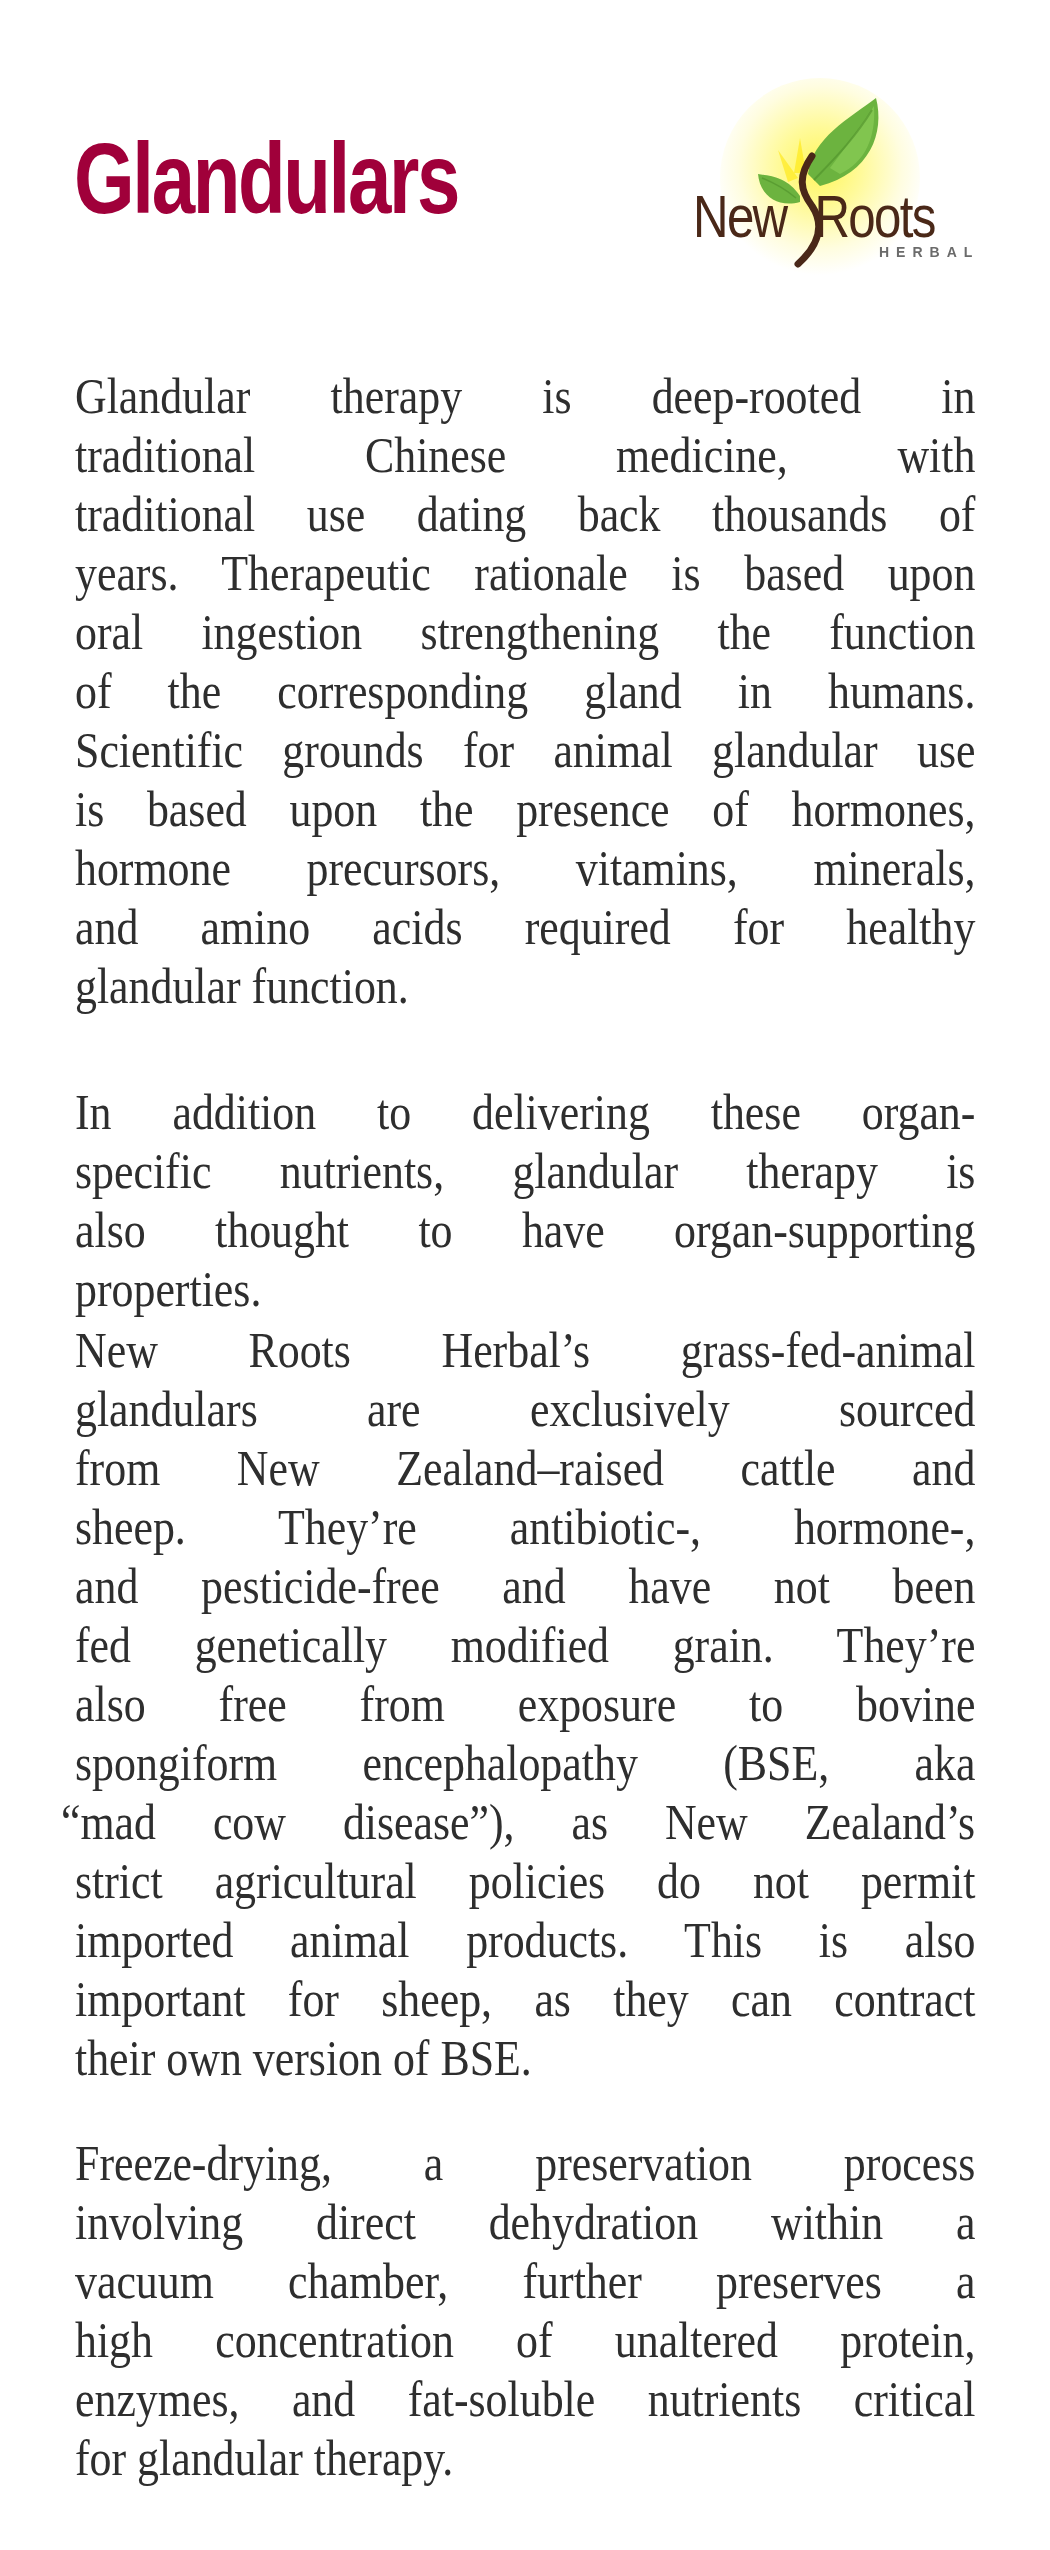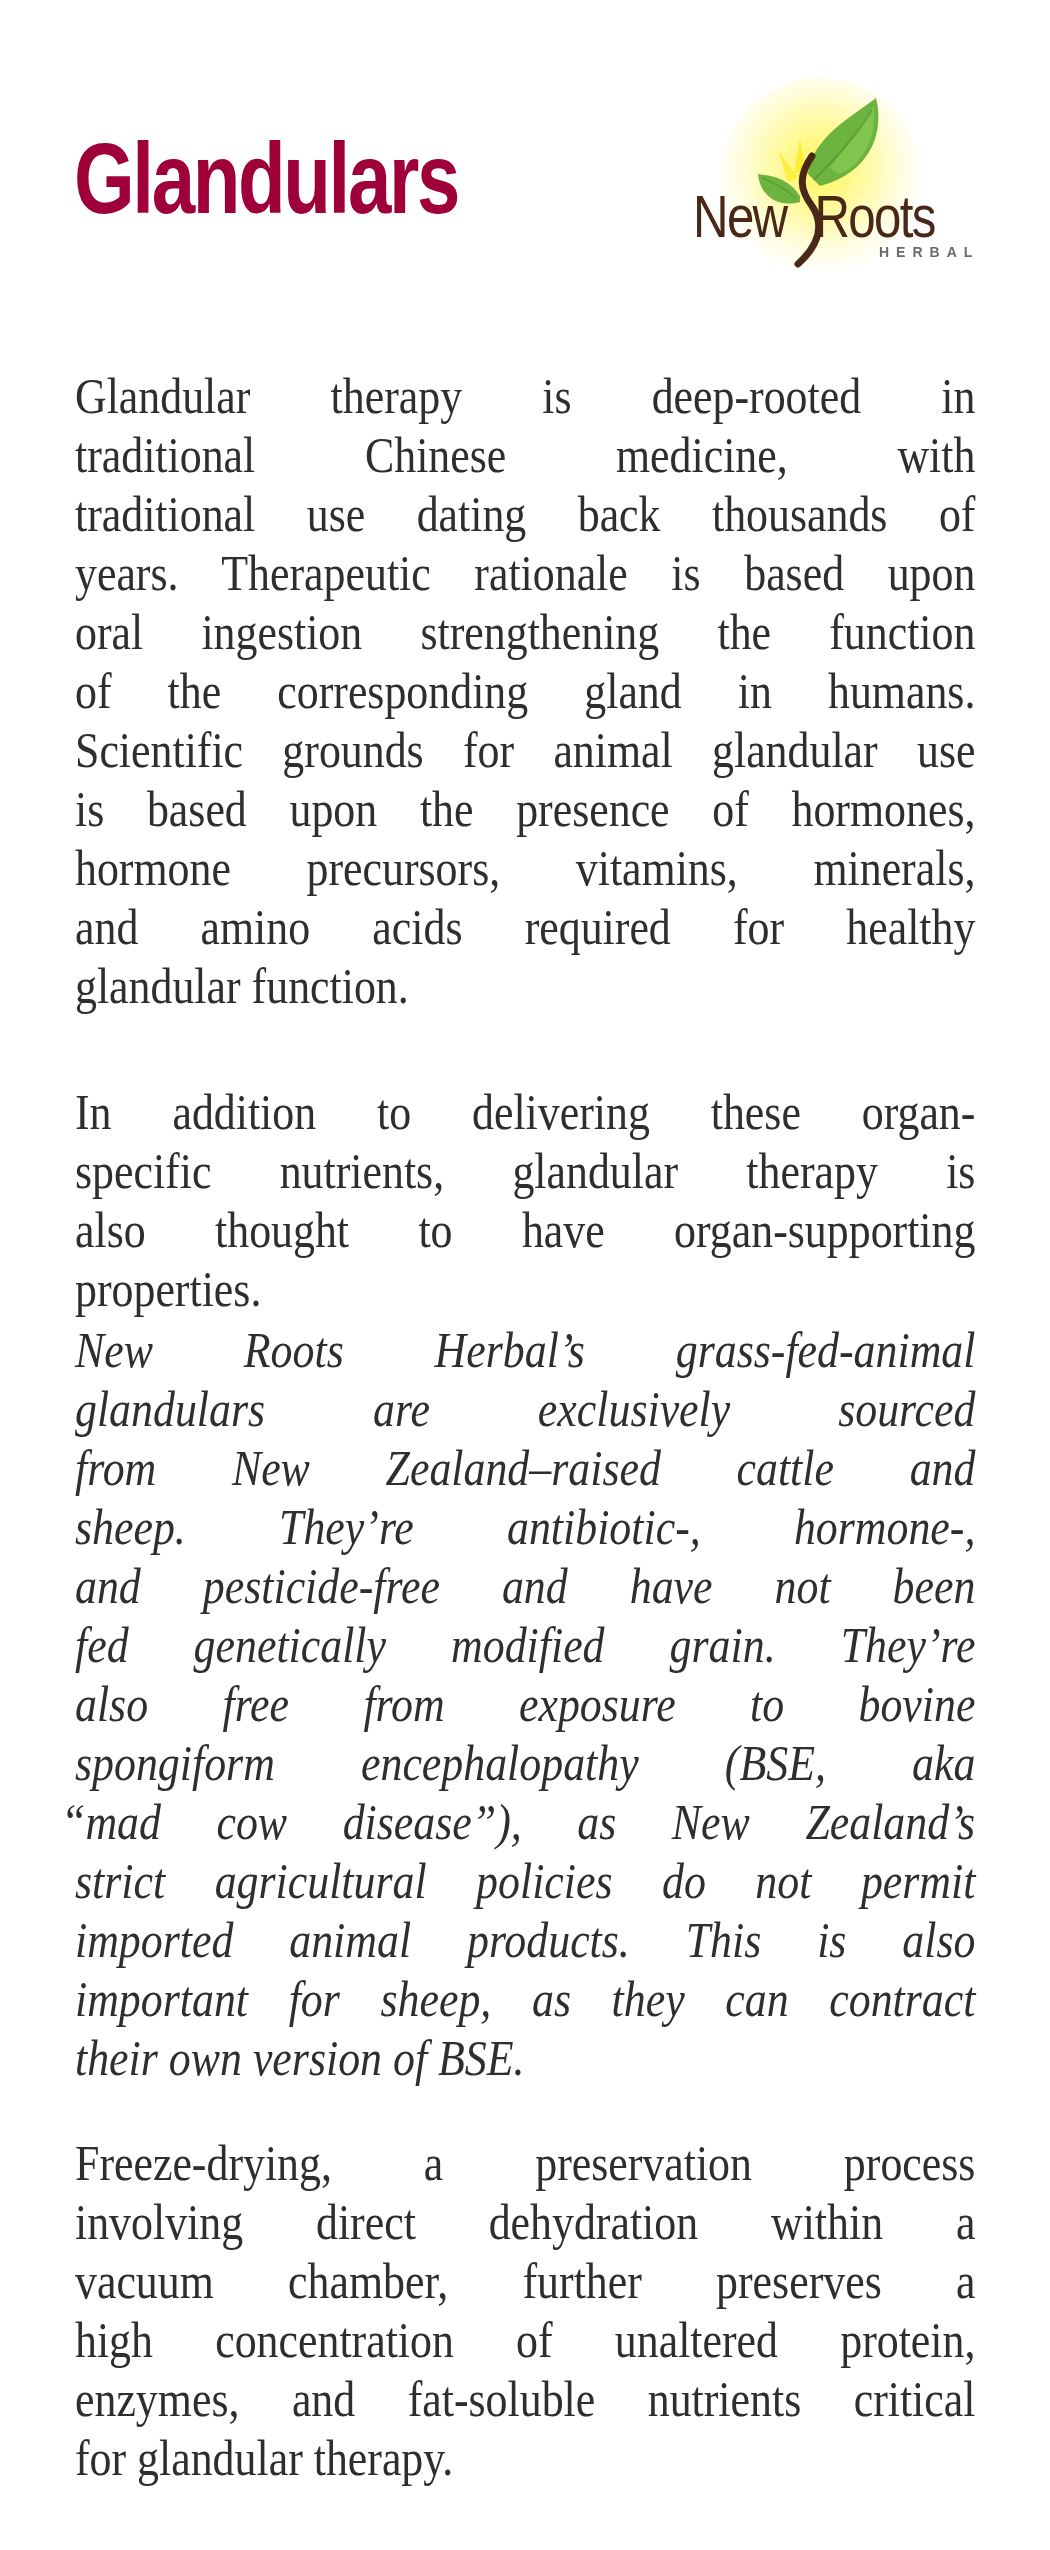--- a/index.html
+++ b/index.html
@@ -102,7 +102,7 @@
       <div class="line last">properties.</div>
     </div>
 
-    <div class="para" style="top:1321px;font-style:italic;">
+    <div class="para" style="top:1321px;">
       <div class="line">New Roots Herbal’s grass-fed-animal</div>
       <div class="line">glandulars are exclusively sourced</div>
       <div class="line">from New Zealand–raised cattle and</div>

